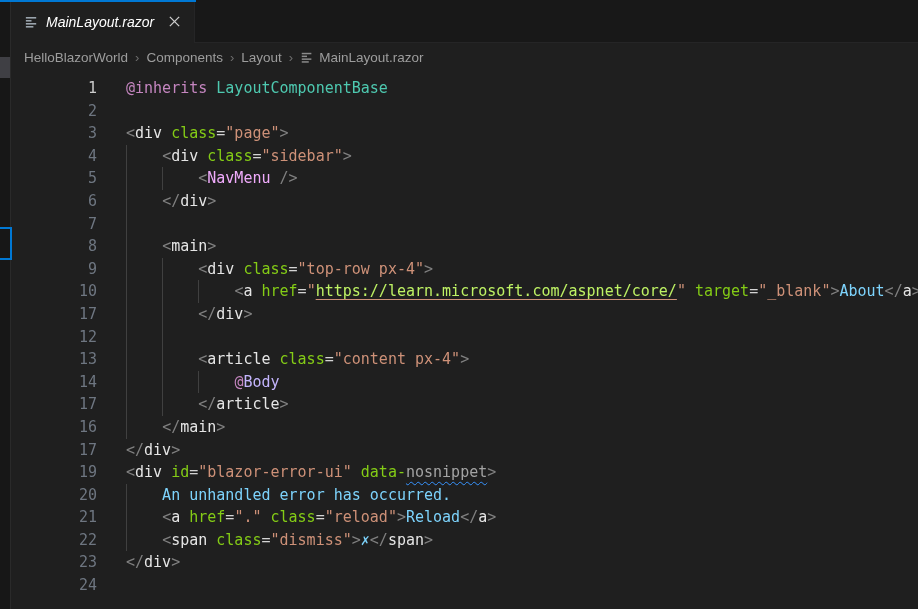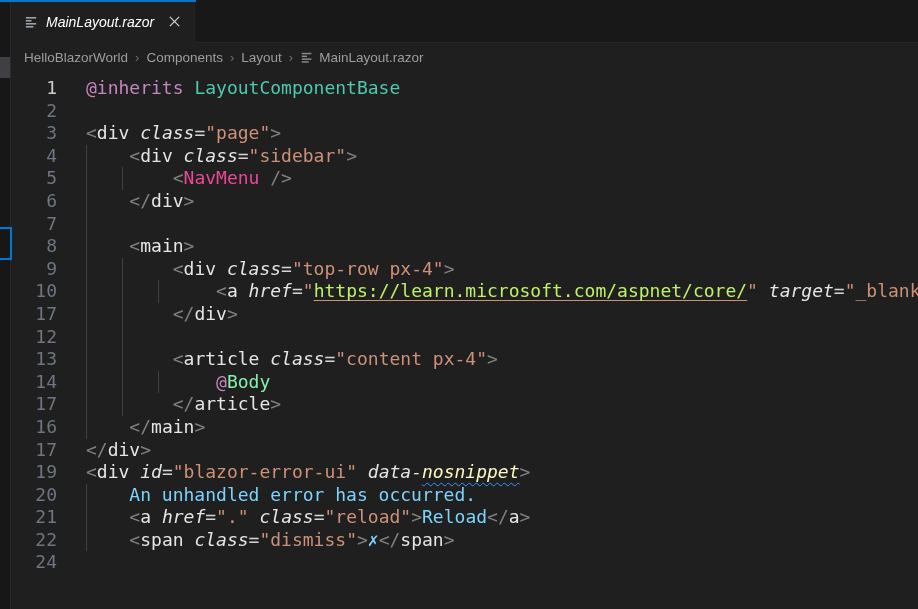--- a/index.html
+++ b/index.html
@@ -32,7 +32,7 @@
 
   
   .editor{position:absolute;left:10px;top:72px;right:0;height:537px;overflow:hidden;background:#1f1f1f;padding-top:5px;cursor:text;}
-  .code-line{position:relative;height:22.6px;line-height:22.6px;white-space:pre;font-family:"DejaVu Sans Mono","Liberation Mono",monospace;font-size:18px;}
+  .code-line{position:relative;height:22.6px;line-height:22.6px;white-space:pre;font-family:"DejaVu Sans Mono","Liberation Mono",monospace;font-size:15px;margin-left:40px;}
   .line-number{display:inline-block;width:47px;margin-right:29px;text-align:right;color:#6e7681;user-select:none;}
   .line-number.active{color:#cccccc;}
   .indent-guide{position:absolute;top:0;width:1px;height:22.6px;background:#404040;}

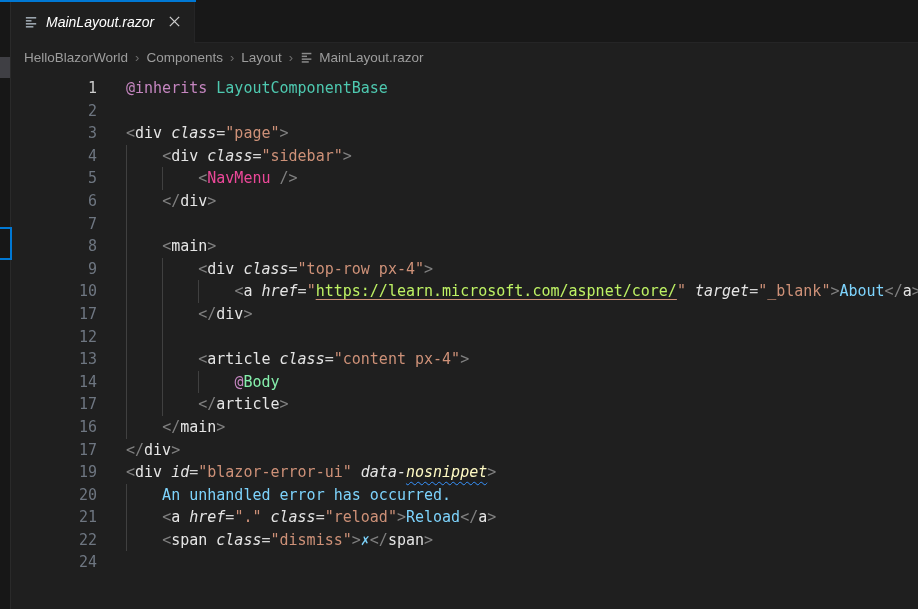--- a/index.html
+++ b/index.html
@@ -42,7 +42,7 @@
   .t-p{color:#808080;}
   .t-g{color:#e5e5e5;}
   .t-c{color:#ec4899;text-align:center;}
-  .t-a{color:#e5e5e5;font-style:italic;}
+  .t-a{color:#84cc16;}
   .t-q{color:#fef9c3;font-style:italic;text-decoration-line:underline;text-decoration-style:wavy;text-decoration-color:#3794ff;text-decoration-thickness:1px;text-underline-offset:4px;}
   .t-e{color:#d4d4d4;}
   .t-s{color:#ce9178;}

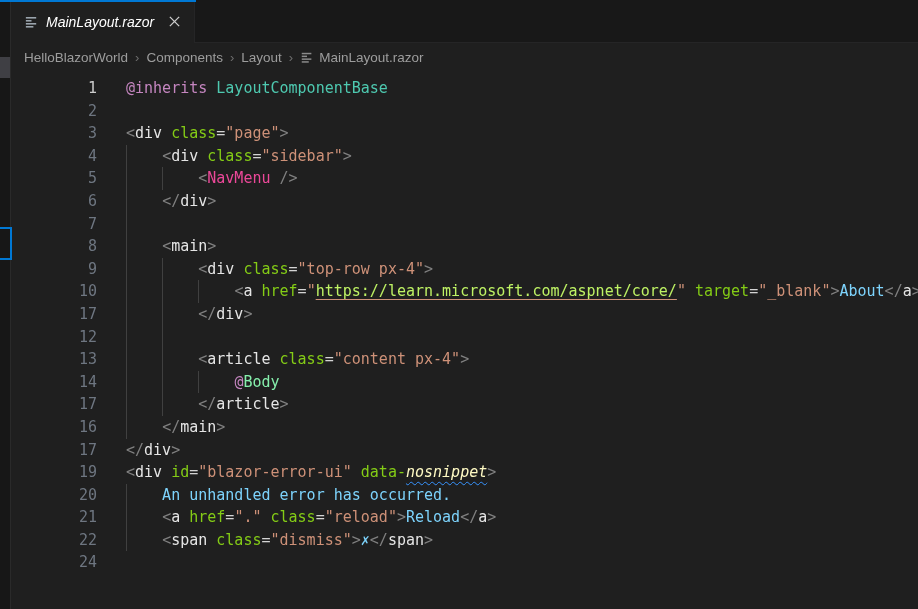--- a/index.html
+++ b/index.html
@@ -41,7 +41,7 @@
   
   .t-p{color:#808080;}
   .t-g{color:#e5e5e5;}
-  .t-c{color:#ec4899;text-align:center;}
+  .t-c{color:#f0abfc;text-align:center;}
   .t-a{color:#84cc16;}
   .t-q{color:#fef9c3;font-style:italic;text-decoration-line:underline;text-decoration-style:wavy;text-decoration-color:#3794ff;text-decoration-thickness:1px;text-underline-offset:4px;}
   .t-e{color:#d4d4d4;}

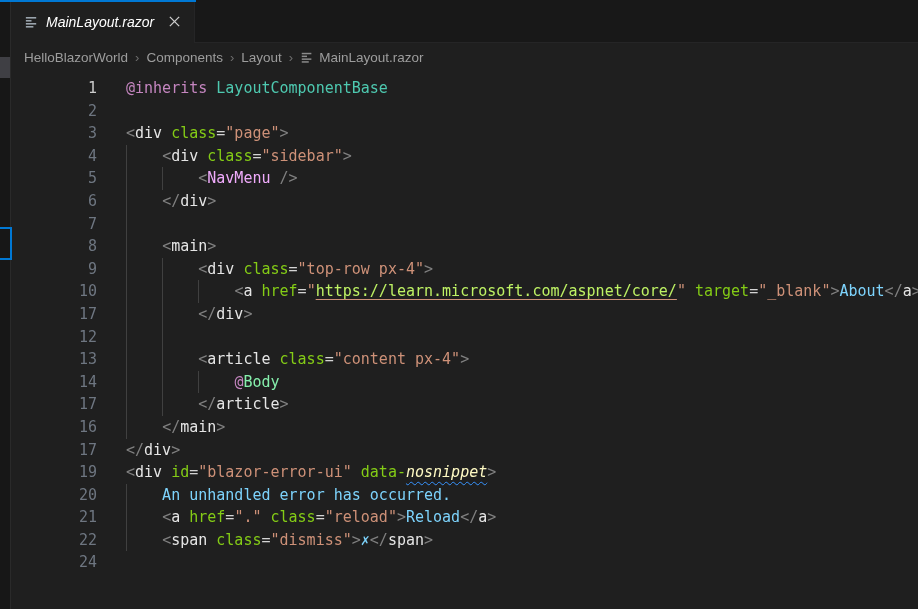--- a/index.html
+++ b/index.html
@@ -50,7 +50,7 @@
   .t-d{color:#c586c0;}
   .t-y{color:#4ec9b0;}
   .t-x{color:#7dd3fc;}
-  .t-f{color:#86efac;}
+  .t-f{color:#c4b5fd;}
 </style>
 </head>
 <body>

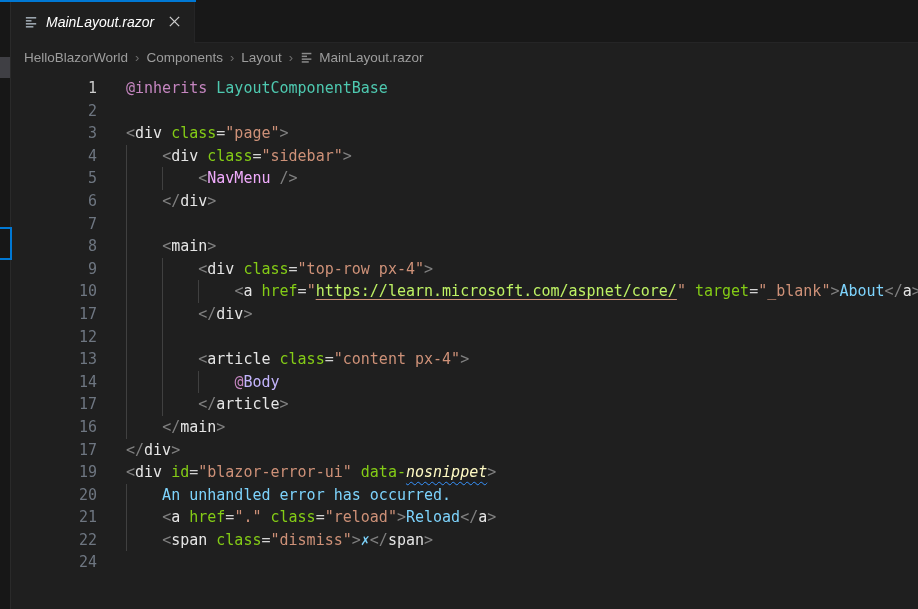--- a/index.html
+++ b/index.html
@@ -43,7 +43,7 @@
   .t-g{color:#e5e5e5;}
   .t-c{color:#f0abfc;text-align:center;}
   .t-a{color:#84cc16;}
-  .t-q{color:#fef9c3;font-style:italic;text-decoration-line:underline;text-decoration-style:wavy;text-decoration-color:#3794ff;text-decoration-thickness:1px;text-underline-offset:4px;}
+  .t-q{color:#a3a3a3;text-decoration-line:underline;text-decoration-style:wavy;text-decoration-color:#3794ff;text-decoration-thickness:1px;text-underline-offset:4px;}
   .t-e{color:#d4d4d4;}
   .t-s{color:#ce9178;}
   .t-l{color:#bef264;text-decoration:underline;text-decoration-color:#ce9178;text-underline-offset:3px;}

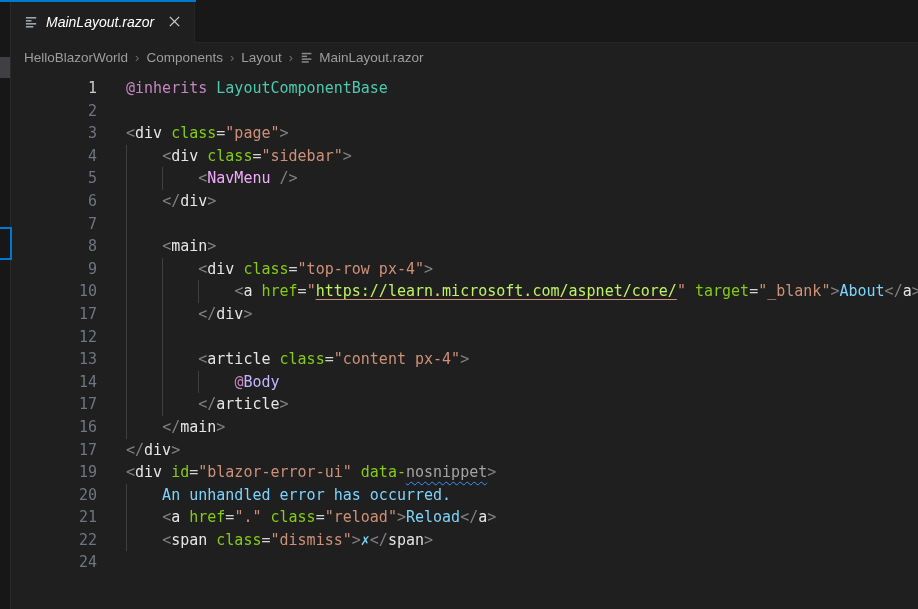--- a/index.html
+++ b/index.html
@@ -132,6 +132,7 @@
     <div class="code-line"><span class="line-number">20</span><span class="indent-guide" style="left: 76px;"></span><span class="code-text"><span class="t-x">    An unhandled error has occurred.</span></span></div>
     <div class="code-line"><span class="line-number">21</span><span class="indent-guide" style="left: 76px;"></span><span class="code-text"><span class="t-x">    </span><span class="t-p">&lt;</span><span class="t-g">a</span><span class="t-x"> </span><span class="t-a">href</span><span class="t-e">=</span><span class="t-s">"."</span><span class="t-x"> </span><span class="t-a">class</span><span class="t-e">=</span><span class="t-s">"reload"</span><span class="t-p">&gt;</span><span class="t-x">Reload</span><span class="t-p">&lt;/</span><span class="t-g">a</span><span class="t-p">&gt;</span></span></div>
     <div class="code-line"><span class="line-number">22</span><span class="indent-guide" style="left: 76px;"></span><span class="code-text"><span class="t-x">    </span><span class="t-p">&lt;</span><span class="t-g">span</span><span class="t-x"> </span><span class="t-a">class</span><span class="t-e">=</span><span class="t-s">"dismiss"</span><span class="t-p">&gt;</span><span class="t-x">✗</span><span class="t-p">&lt;/</span><span class="t-g">span</span><span class="t-p">&gt;</span></span></div>
+    <div class="code-line"><span class="line-number">23</span><span class="code-text"><span class="t-p">&lt;/</span><span class="t-g">div</span><span class="t-p">&gt;</span></span></div>
     <div class="code-line"><span class="line-number">24</span><span class="code-text"></span></div>
   </div>
 

